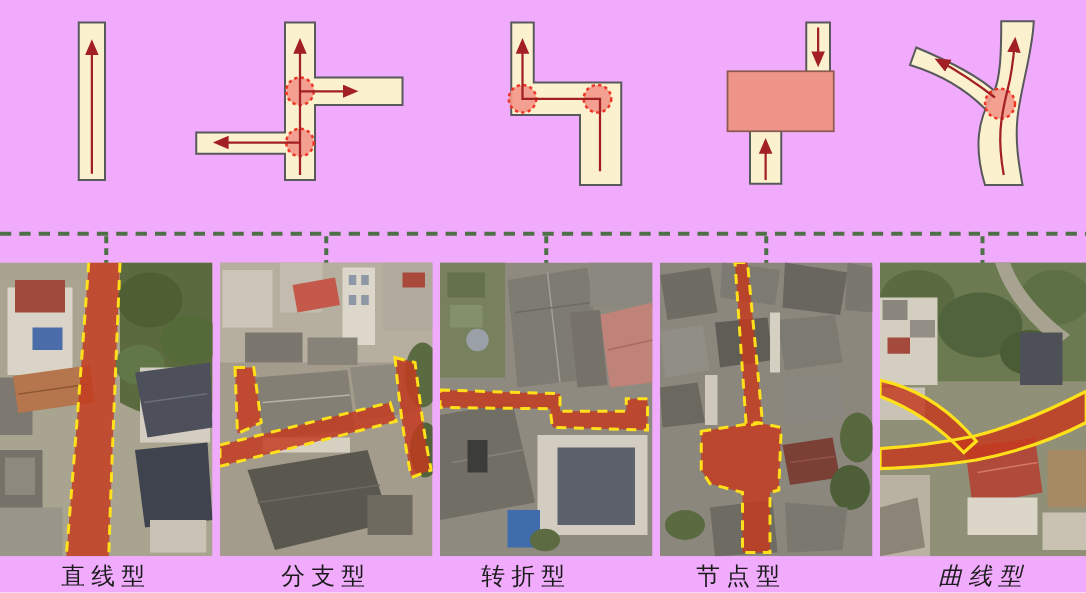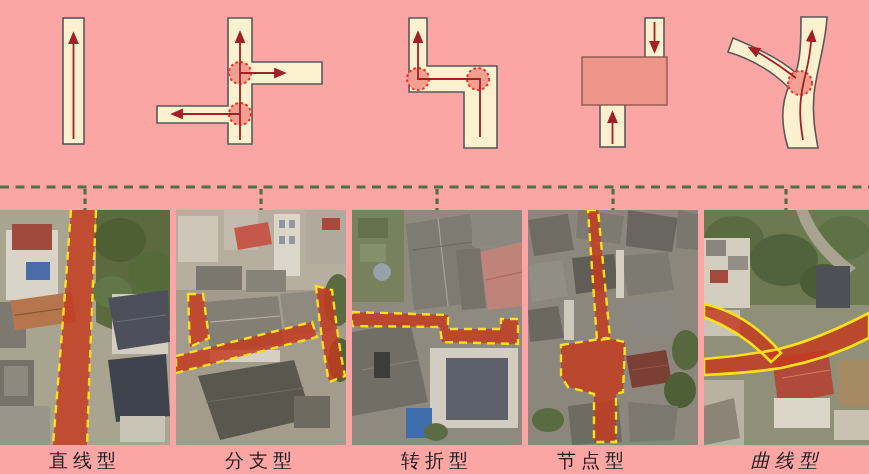--- a/index.html
+++ b/index.html
@@ -4,7 +4,7 @@
 <style>
   html,body { margin:0; padding:0; background:#fff; }
   .stage {
-    position:relative; width:869px; height:474px; background:#fca5a5;
+    position:relative; width:869px; height:474px; background:#f0abfc;
     overflow:hidden; font-family:"Liberation Serif", serif;
   }
   .art { position:absolute; left:0; top:0; display:block; }

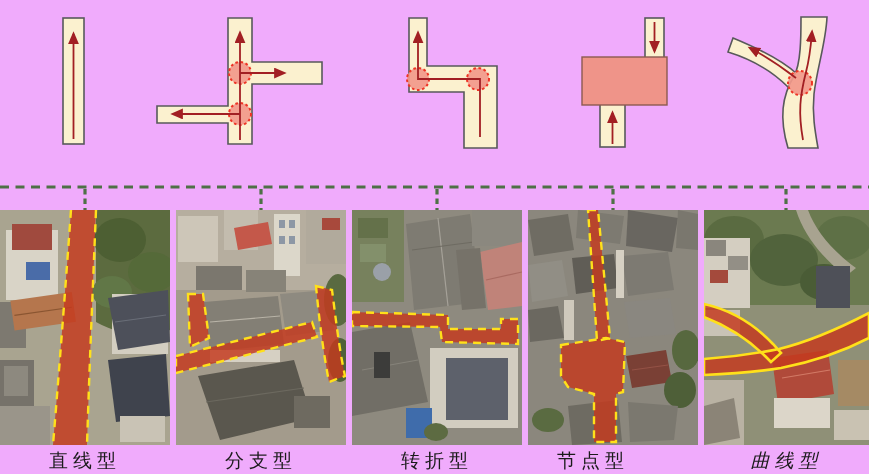--- a/index.html
+++ b/index.html
@@ -30,7 +30,7 @@
   }
   .lb0 { left:0;   width:170px; }
   .lb1 { left:176px; width:170px; }
-  .lb2 { left:352px; width:170px; }
+  .lb2 { left:336px; width:170px; }
   .lb3 { left:508px; width:170px; }
   .lb4 { left:704px; width:165px;font-style:italic; }
 </style>

